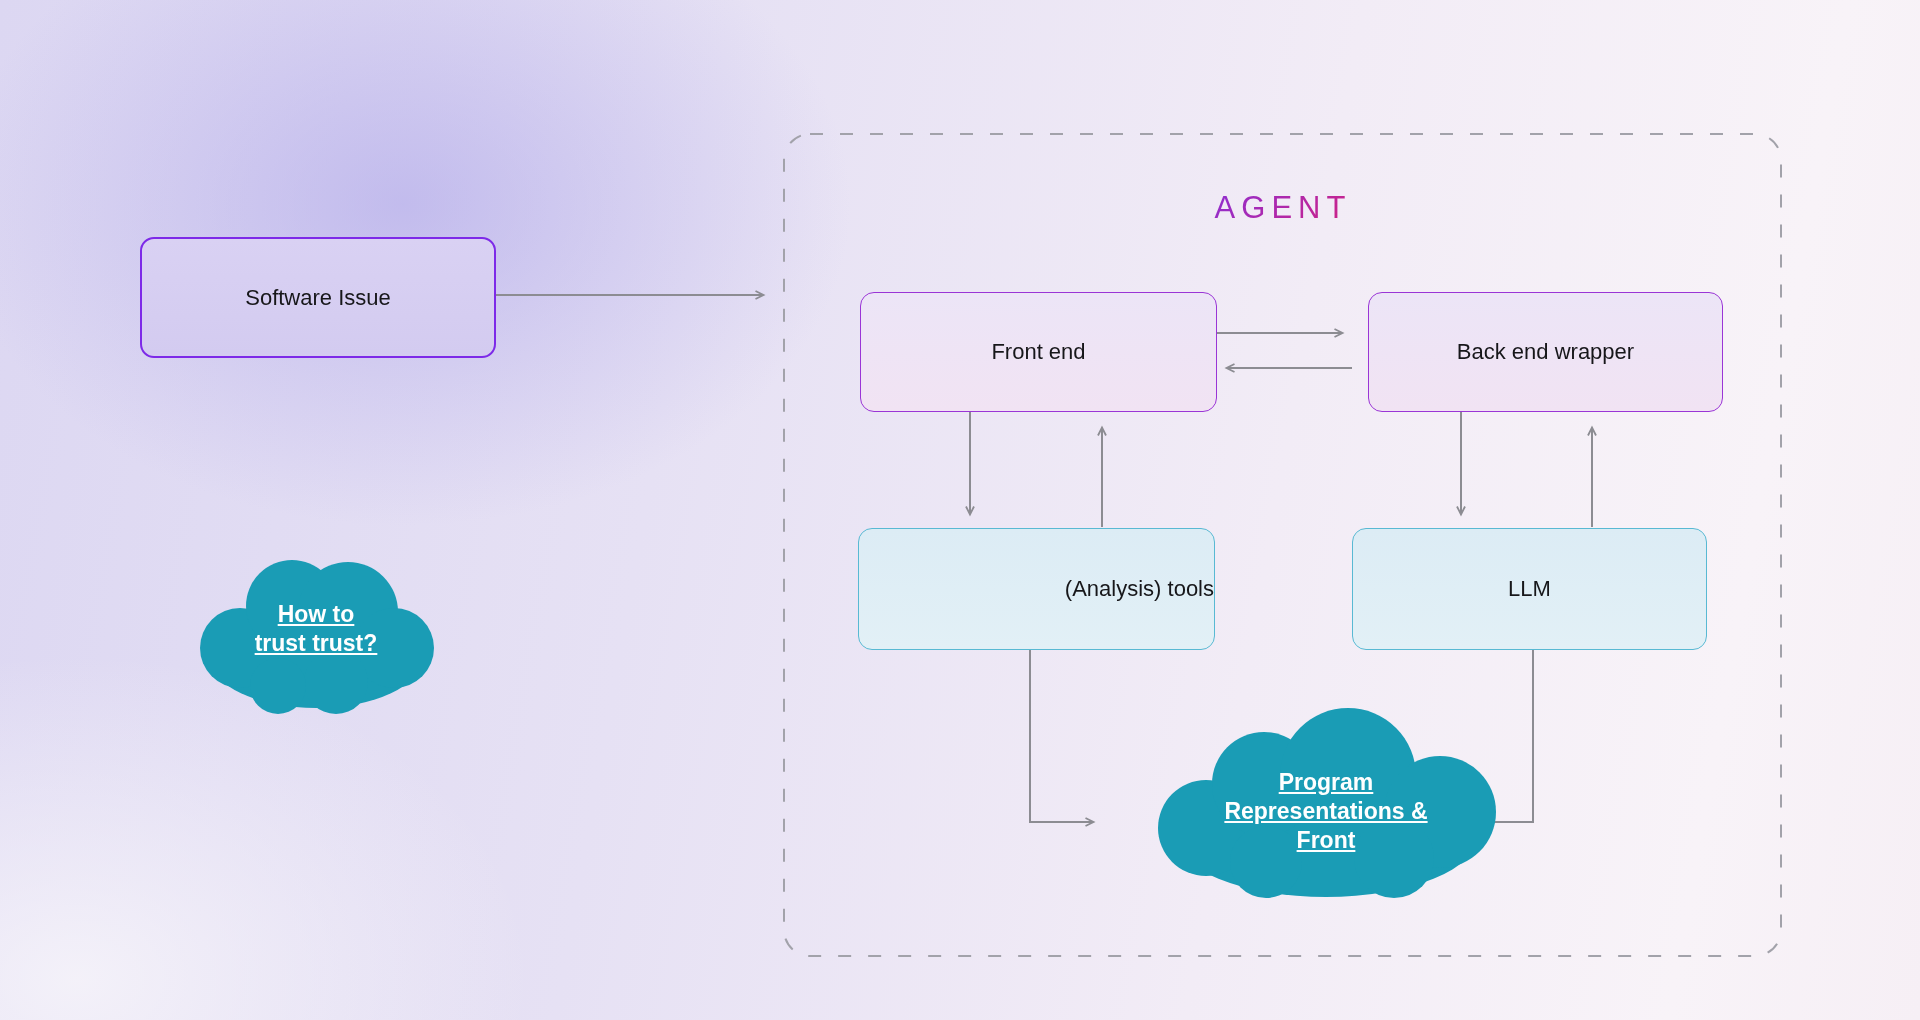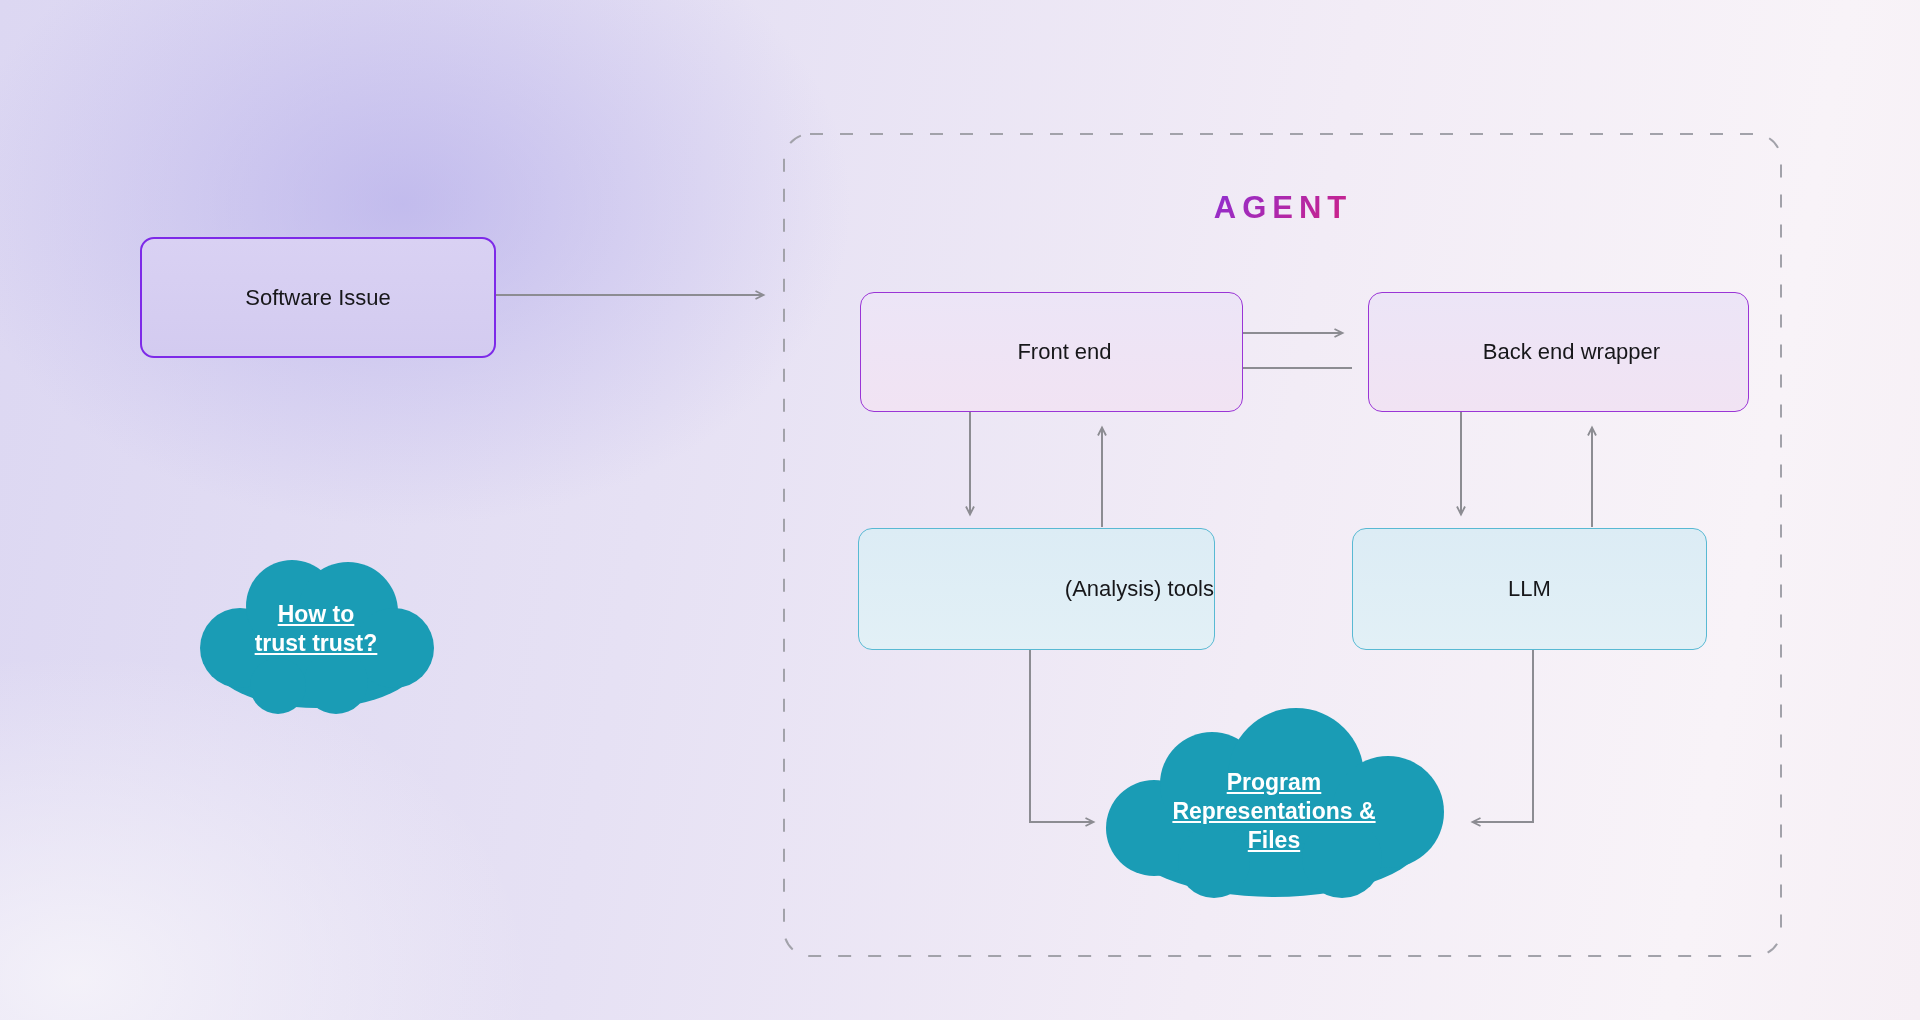--- a/index.html
+++ b/index.html
@@ -35,7 +35,7 @@
   .node-llm{left:1352px;top:528px;width:353px;height:120px;}
   .agent-title{
     position:absolute;left:1163px;top:190px;width:240px;text-align:center;
-    font-size:31px;font-weight:bold;letter-spacing:6px;
+    font-size:31px;font-weight:normal;letter-spacing:6px;
     background:linear-gradient(135deg,#8b2fd6 15%,#d4217e 85%);
     -webkit-background-clip:text;background-clip:text;color:transparent;
   }

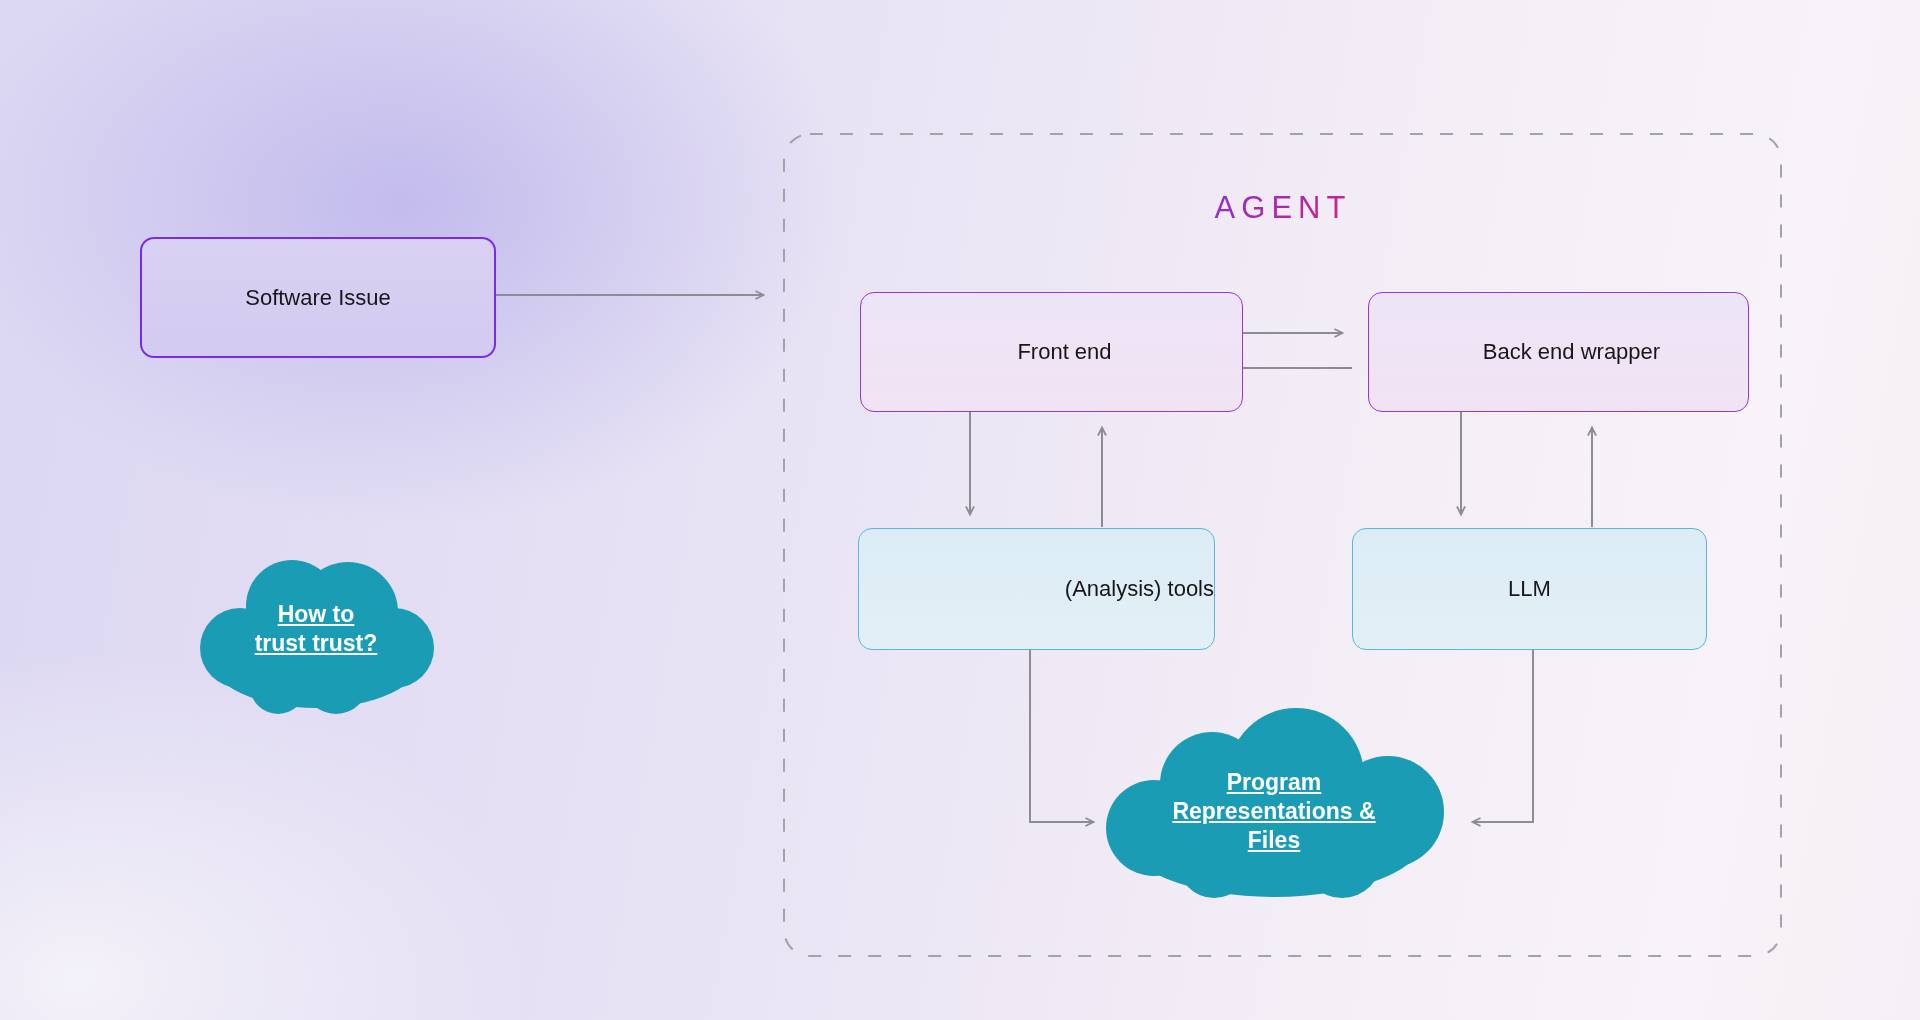--- a/index.html
+++ b/index.html
@@ -23,7 +23,6 @@
   .node-purple{
     background:linear-gradient(180deg,#ece5f7,#f1e3f3);
     border:1.5px solid #9a35d6;
-    padding-left:26px;
   }
   .node-front{left:860px;top:292px;width:355px;height:118px;}
   .node-back{left:1352px;top:292px;width:353px;height:118px;margin-left:16px;}

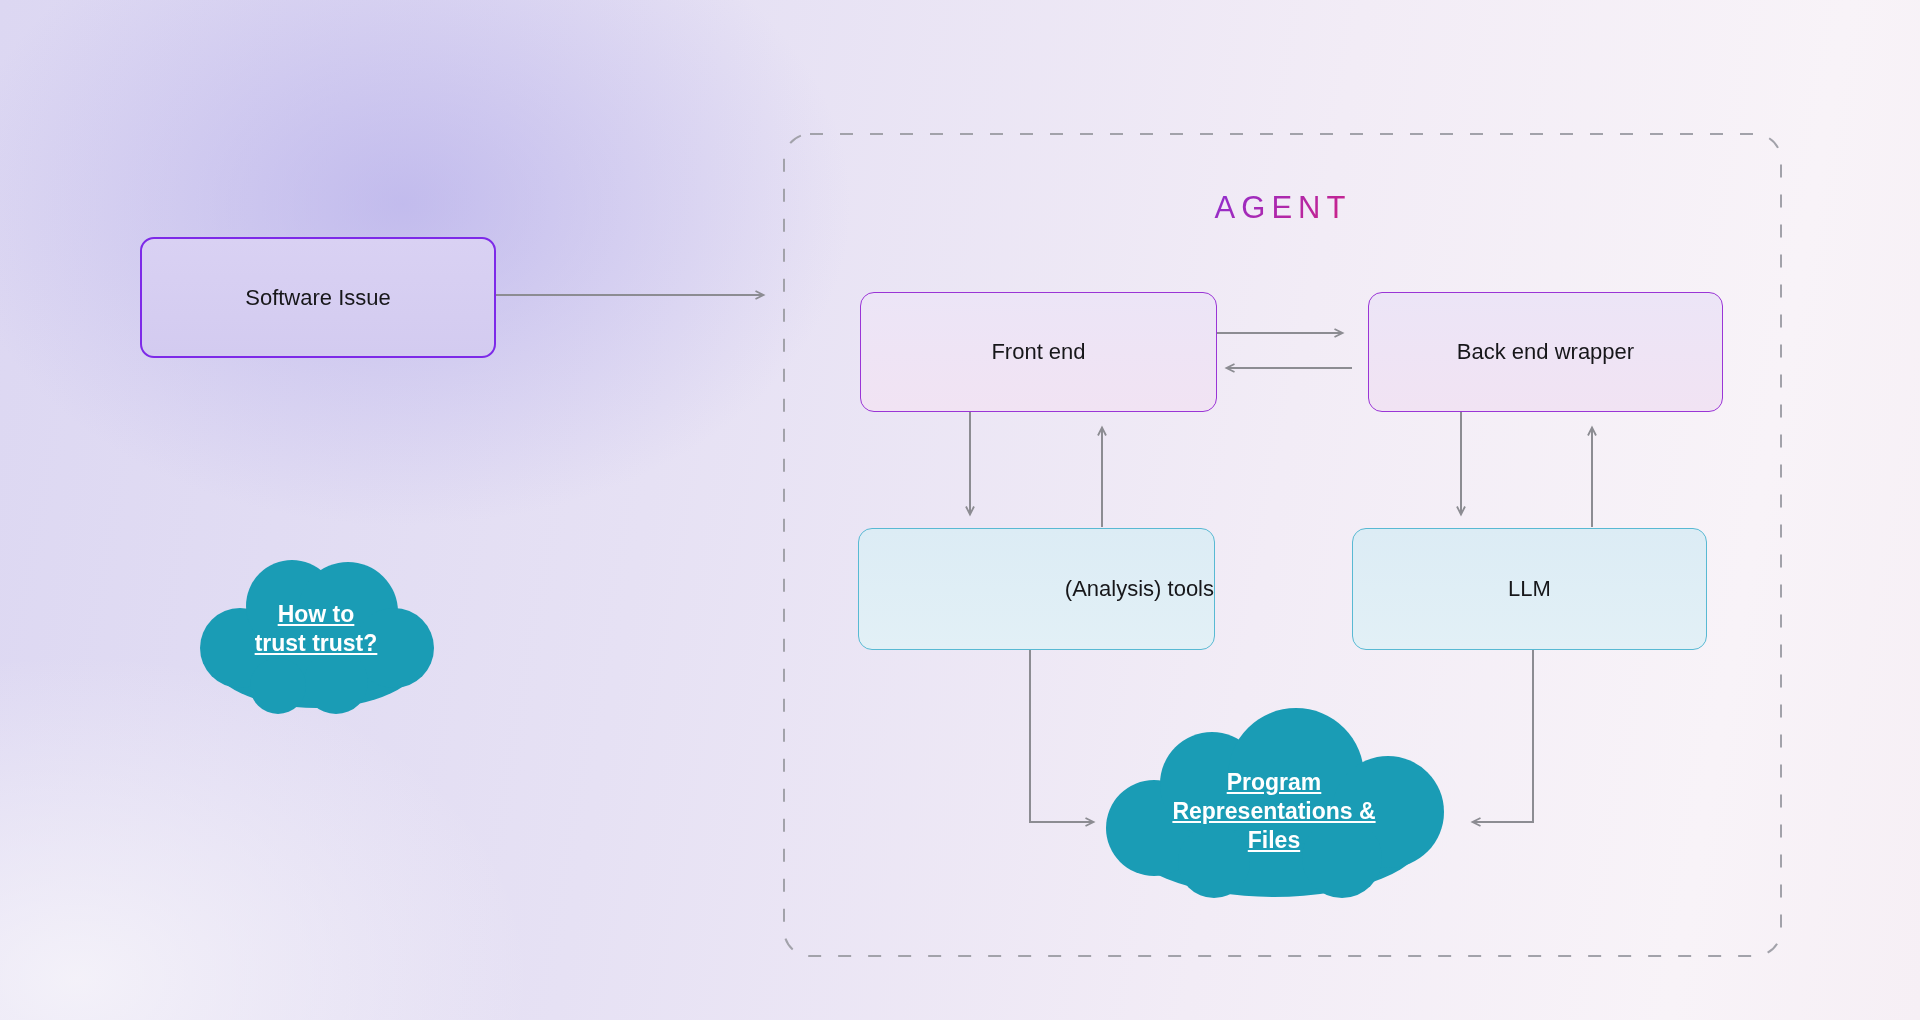--- a/index.html
+++ b/index.html
@@ -45,7 +45,7 @@
     font-weight:bold;font-size:23px;line-height:1.25;text-decoration:underline;
   }
   .cloud-text span{display:block;}
-  .cloud-program{left:1092px;top:700px;width:364px;height:208px;}
+  .cloud-program{left:1144px;top:700px;width:364px;height:208px;}
   .cloud-program .cloud-text{top:68px;}
   .cloud-trust{left:186px;top:540px;width:260px;height:180px;}
   .cloud-trust .cloud-text{top:60px;}

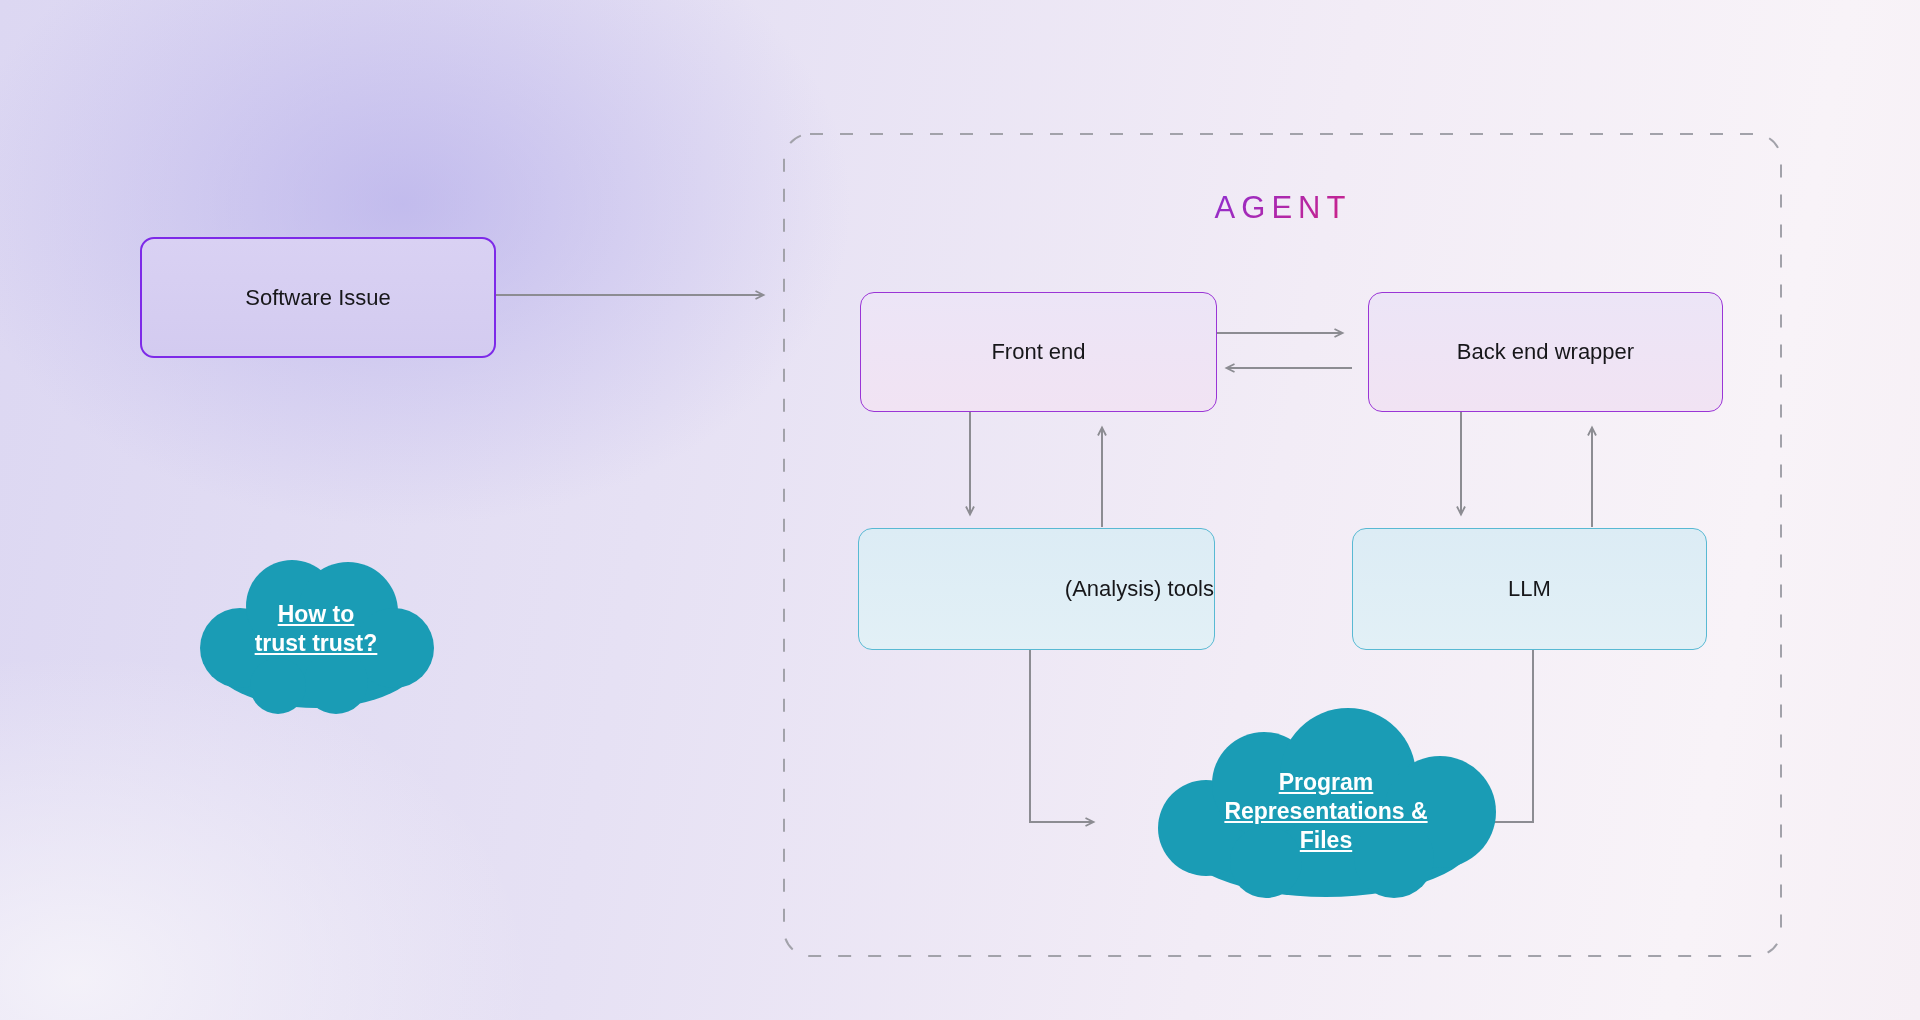--- a/index.html
+++ b/index.html
@@ -117,7 +117,7 @@
     <div class="cloud-text">
       <span>Program</span>
       <span>Representations &amp;</span>
-      <span>Files</span>
+      <span>Front</span>
     </div>
   </div>
 

